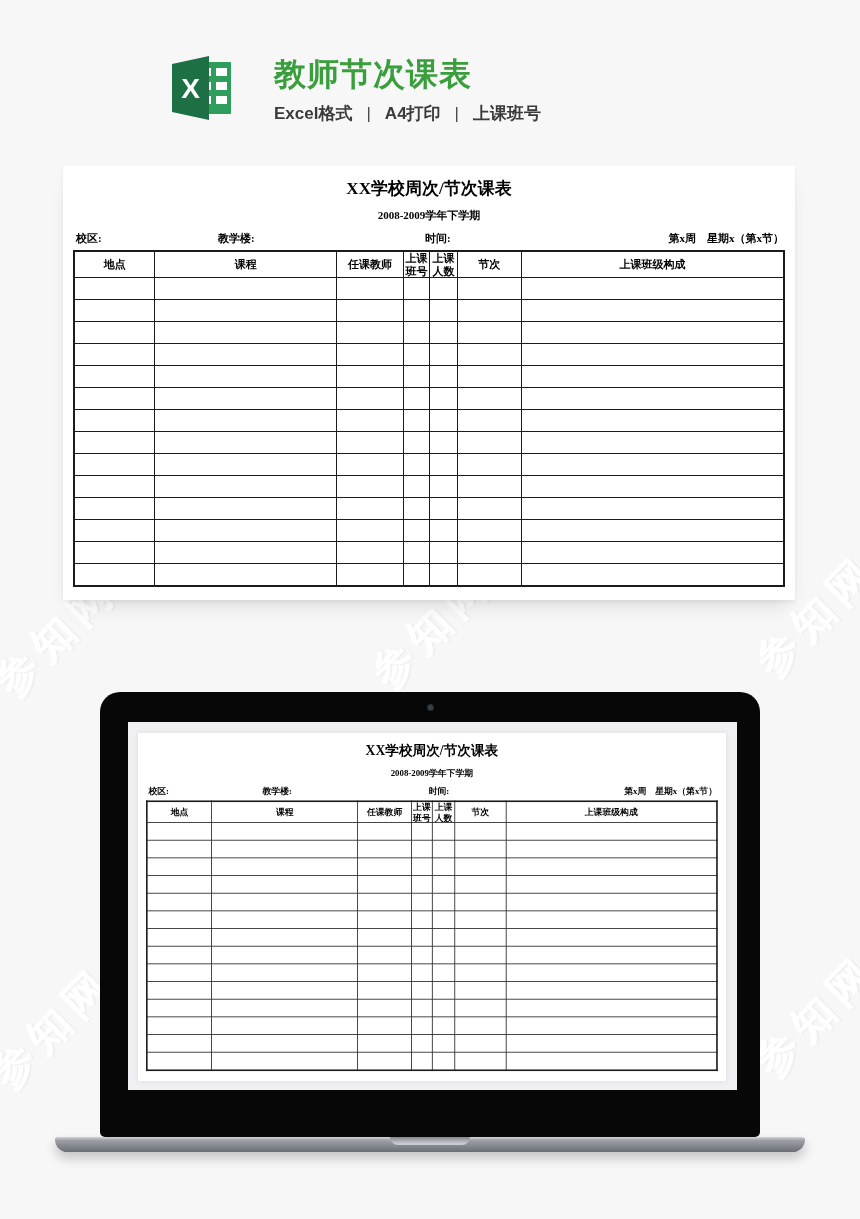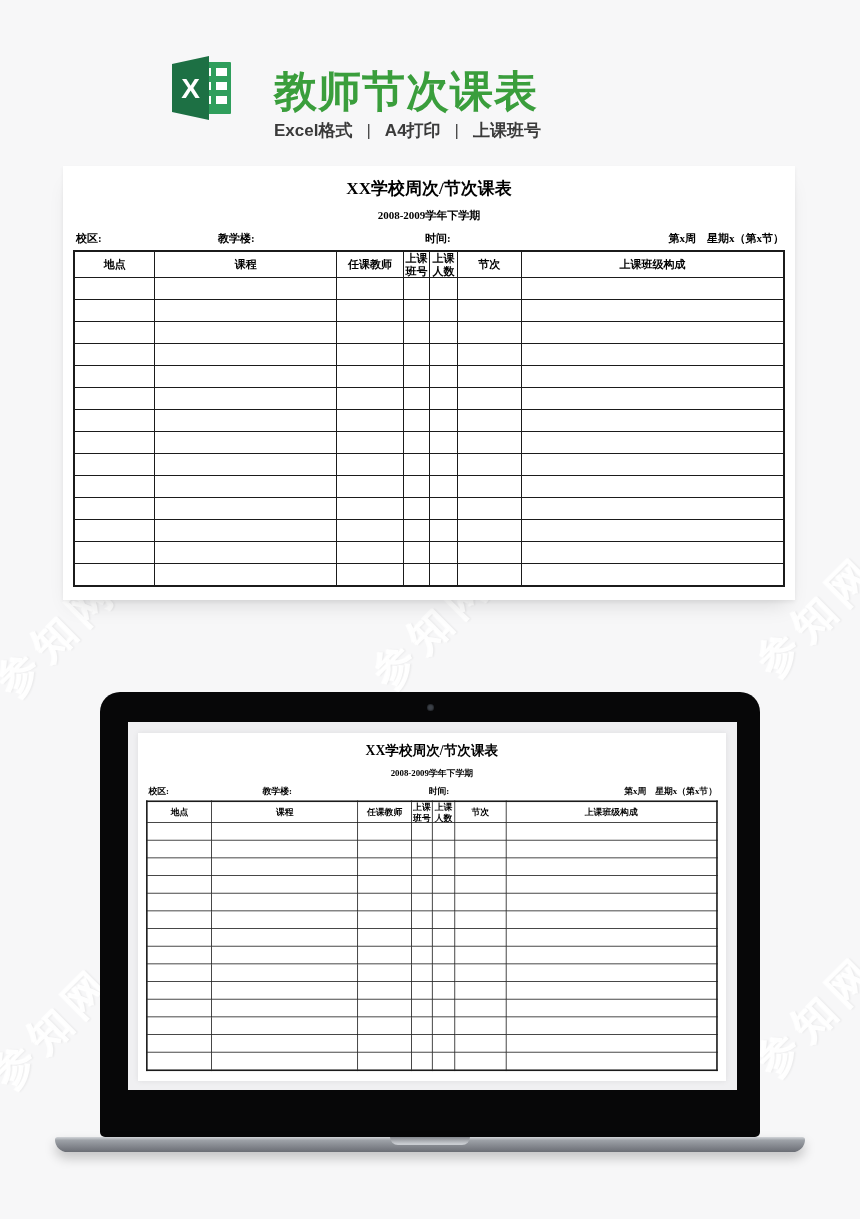--- a/index.html
+++ b/index.html
@@ -33,9 +33,8 @@
   .excel-icon { width:64px; height:66px; display:block; }
   .tpl-header-text { display:flex; flex-direction:column; }
   .tpl-title {
-    font-size:43px; font-weight:bold; line-height:38px;
+    font-size:32px; font-weight:bold; line-height:38px;
     letter-spacing:1px;
-    margin-top:17px;
   }
   .tpl-subtitle {
     margin-top:9px; font-size:17px; font-weight:bold; color:#3a3a3a;

